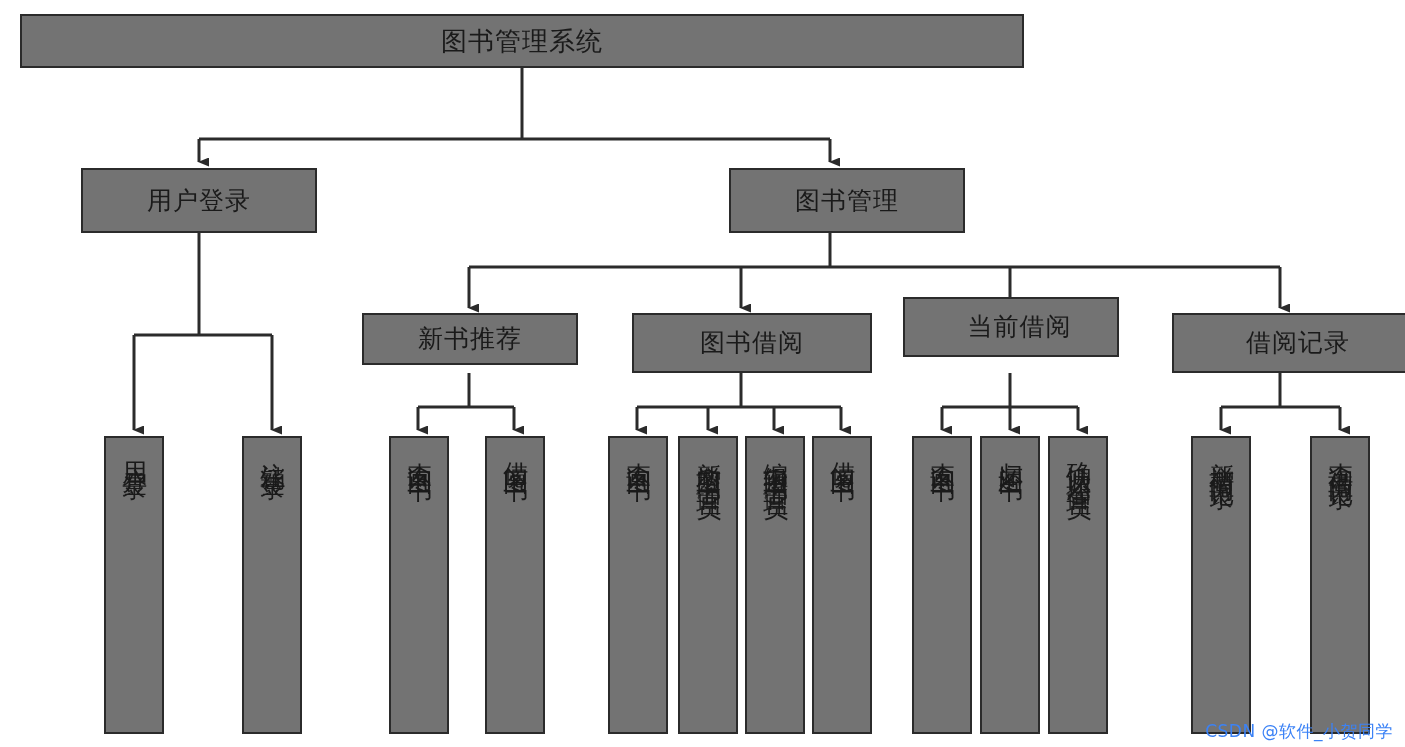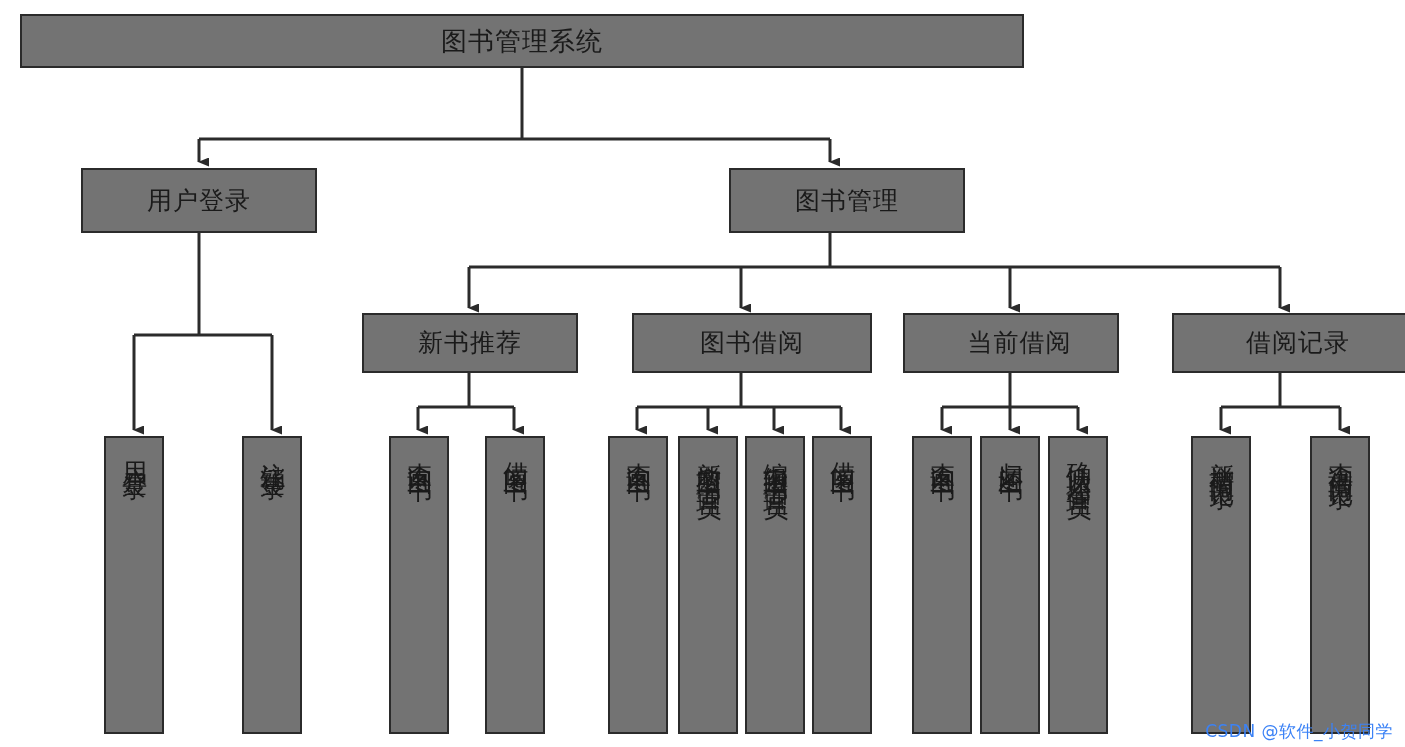--- a/index.html
+++ b/index.html
@@ -133,7 +133,7 @@
 
   <div class="node h" style="left:711px; top:168px; width:236px; height:65px;margin-left:18px;">图书管理</div>
 
-  <div class="node h" style="left:362px; top:313px; width:216px; height:60px;">新书推荐</div>
+  <div class="node h" style="left:362px; top:313px; width:216px; height:52px;">新书推荐</div>
 
   <div class="node h" style="left:632px; top:313px; width:240px; height:60px;">图书借阅</div>
 

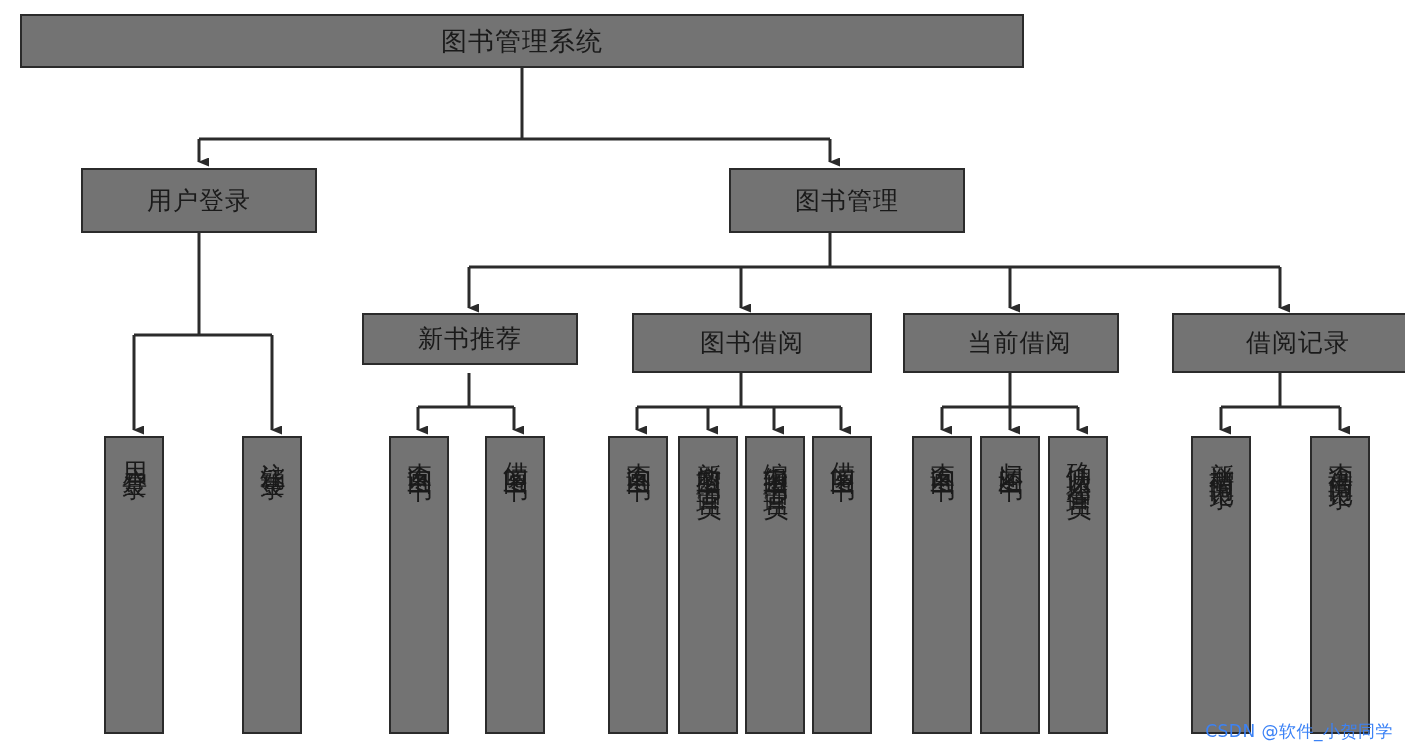--- a/index.html
+++ b/index.html
@@ -137,7 +137,7 @@
 
   <div class="node h" style="left:632px; top:313px; width:240px; height:60px;">图书借阅</div>
 
-  <div class="node h" style="left:903px; top:313px; width:216px; height:60px;padding-left:17px;">当前借阅</div>
+  <div class="node h" style="left:903px; top:297px; width:216px; height:60px;padding-left:17px;">当前借阅</div>
 
   <div class="node h" style="left:1172px; top:313px; width:252px; height:60px;">借阅记录</div>
 

